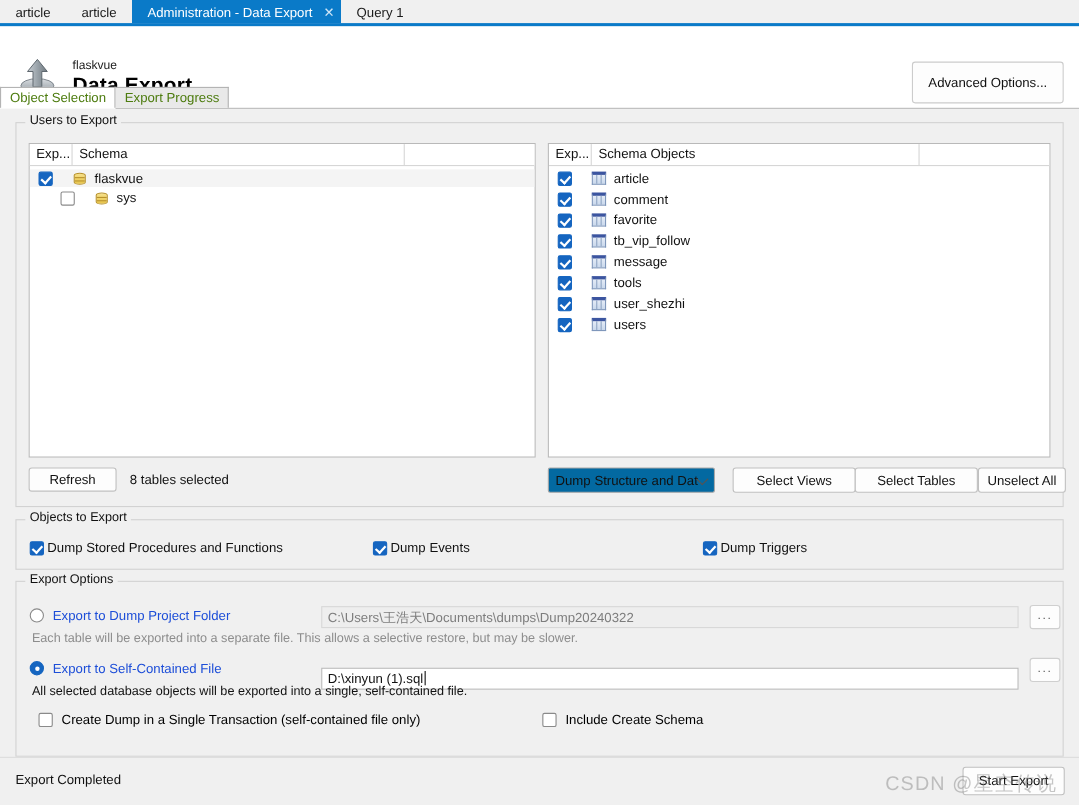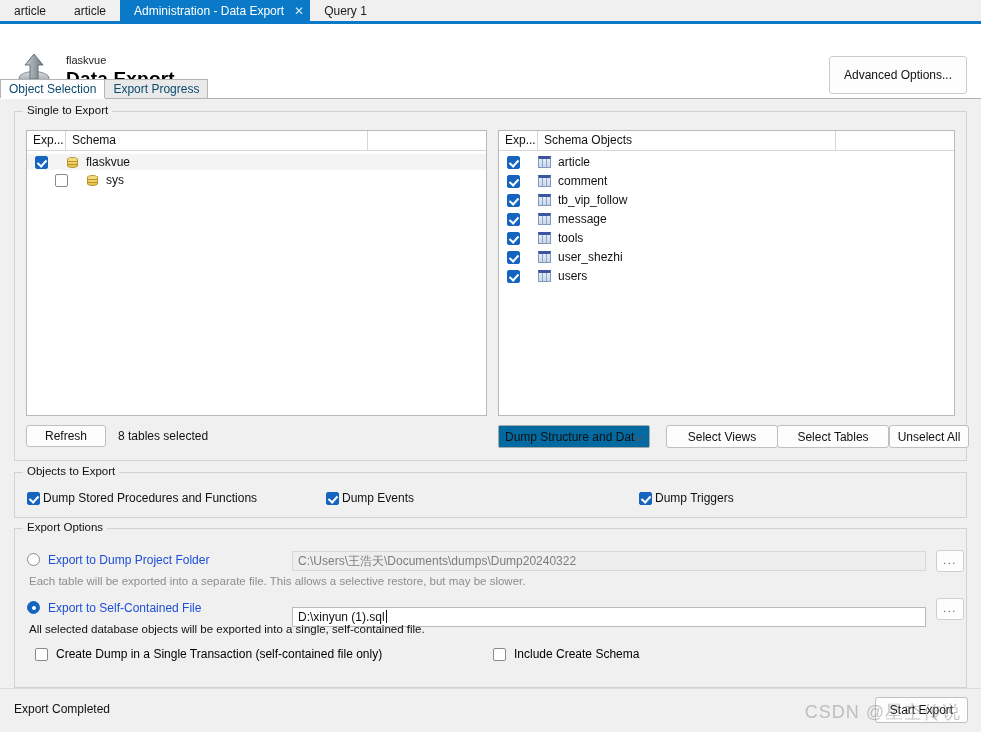--- a/index.html
+++ b/index.html
@@ -111,7 +111,7 @@
     border: 1px solid #b4b4b4;
     border-bottom: none;
     background: #e9e9e9;
-    color: #0c4a6e;
+    color: #4d7c0f;
     margin-right: -1px;
     box-sizing: border-box;
   }

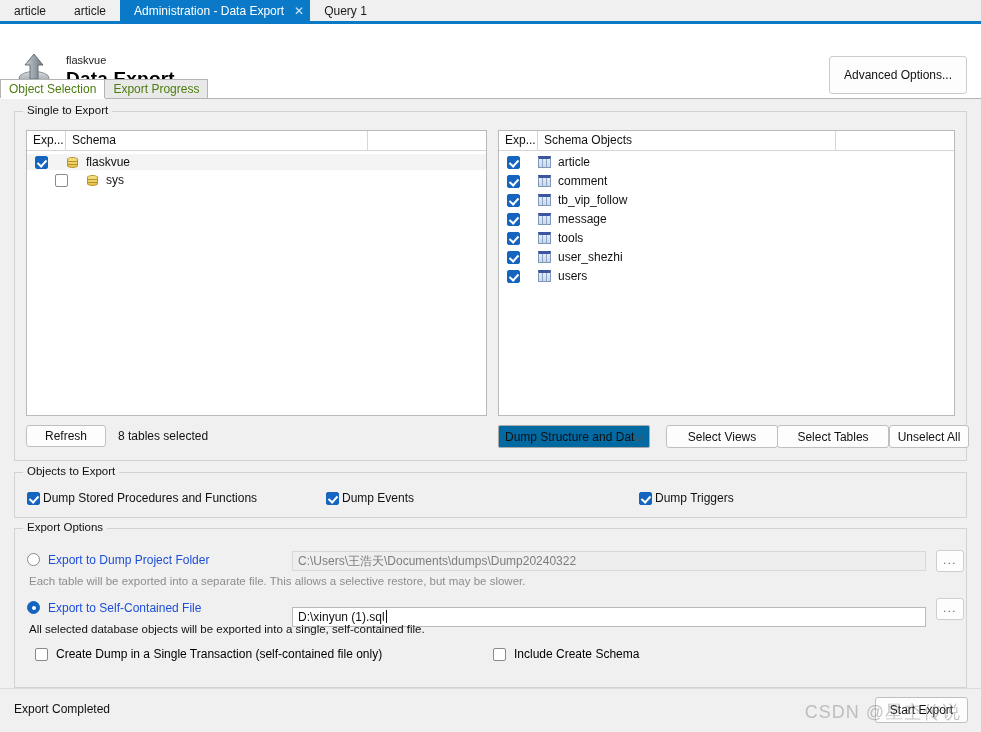--- a/index.html
+++ b/index.html
@@ -479,7 +479,7 @@
 <div class="panel">
 
   <div class="group" id="grp-tables">
-    <div class="glabel">Single to Export</div>
+    <div class="glabel">Users to Export</div>
 
     <div class="listbox" id="list-left">
       <div class="lb-head">

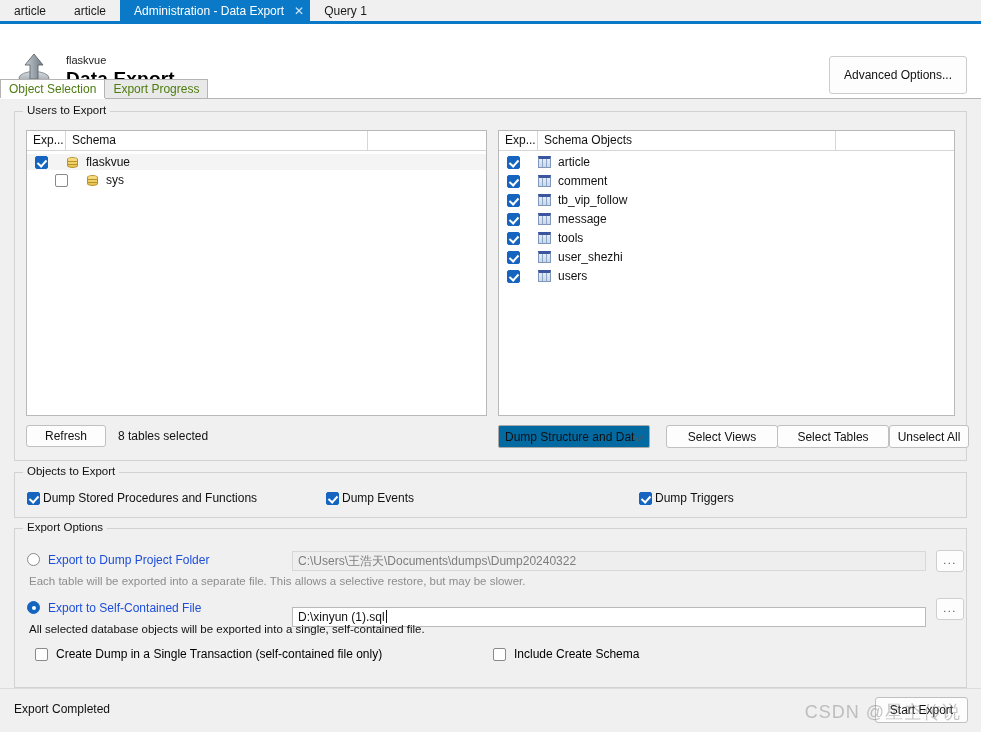--- a/index.html
+++ b/index.html
@@ -529,6 +529,13 @@
               <span class="cbx on"></span>
             </span>
             <span class="ico-tbl"></span>
+            <span class="row-label">favorite</span>
+          </div>
+          <div class="lb-row" style="margin-top: 3px;">
+            <span class="cb-cell">
+              <span class="cbx on"></span>
+            </span>
+            <span class="ico-tbl"></span>
             <span class="row-label">tb_vip_follow</span>
           </div>
           <div class="lb-row" style="margin-top: 3px;">

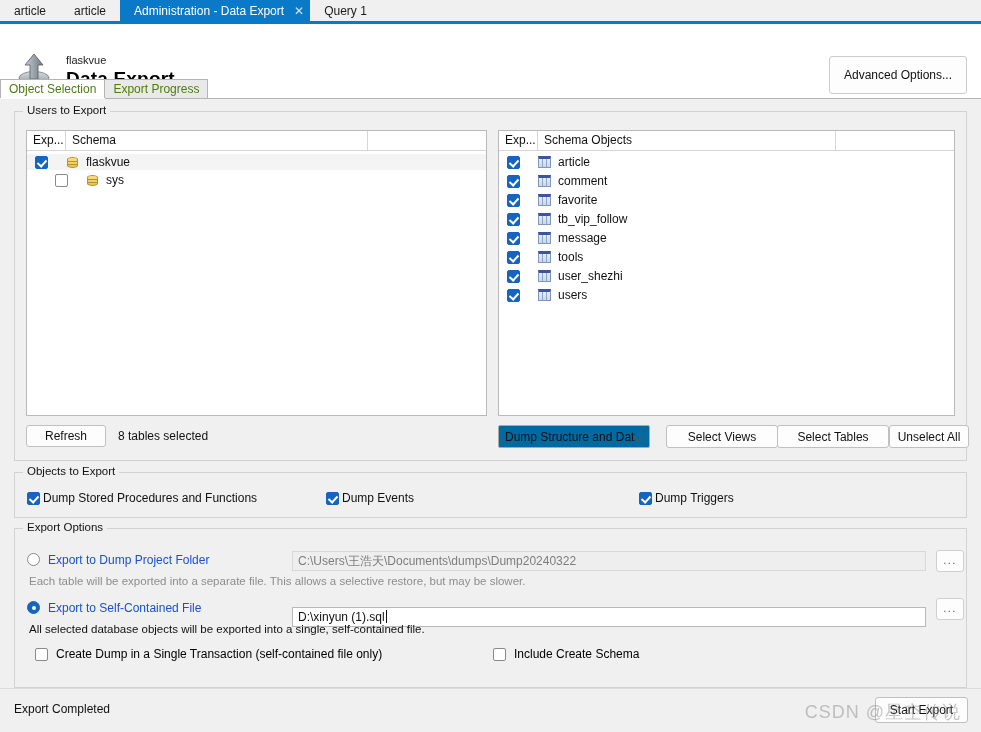--- a/index.html
+++ b/index.html
@@ -317,7 +317,7 @@
     top: 18px;
   }
   #opt-proc { left: 12px; }
-  #opt-events { left: 311px; }
+  #opt-events { left: 324px; }
   #opt-trig { left: 624px; }
 
   

